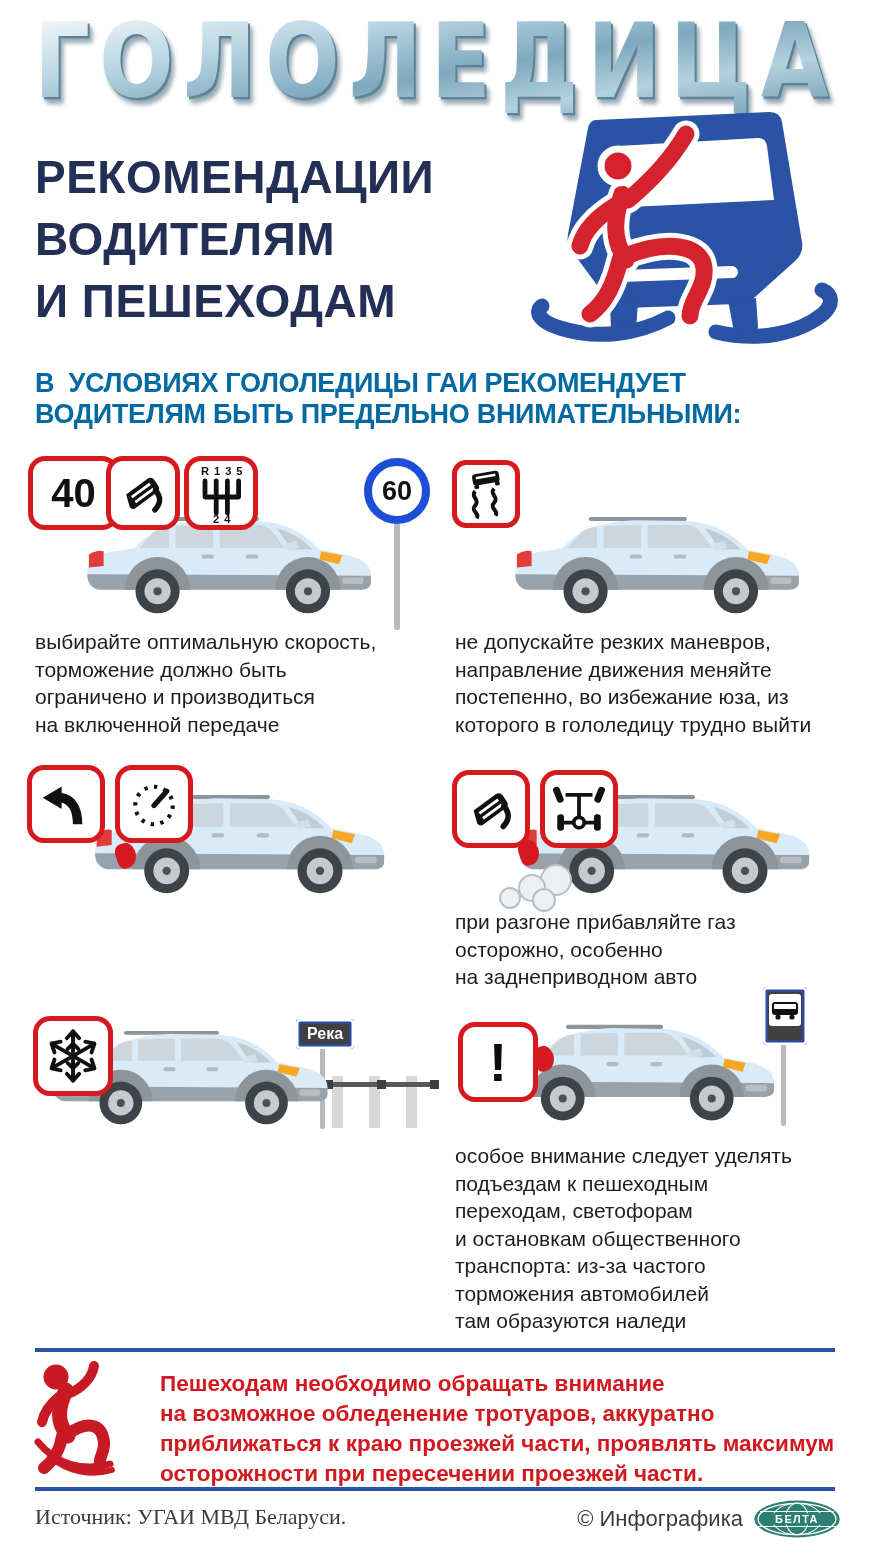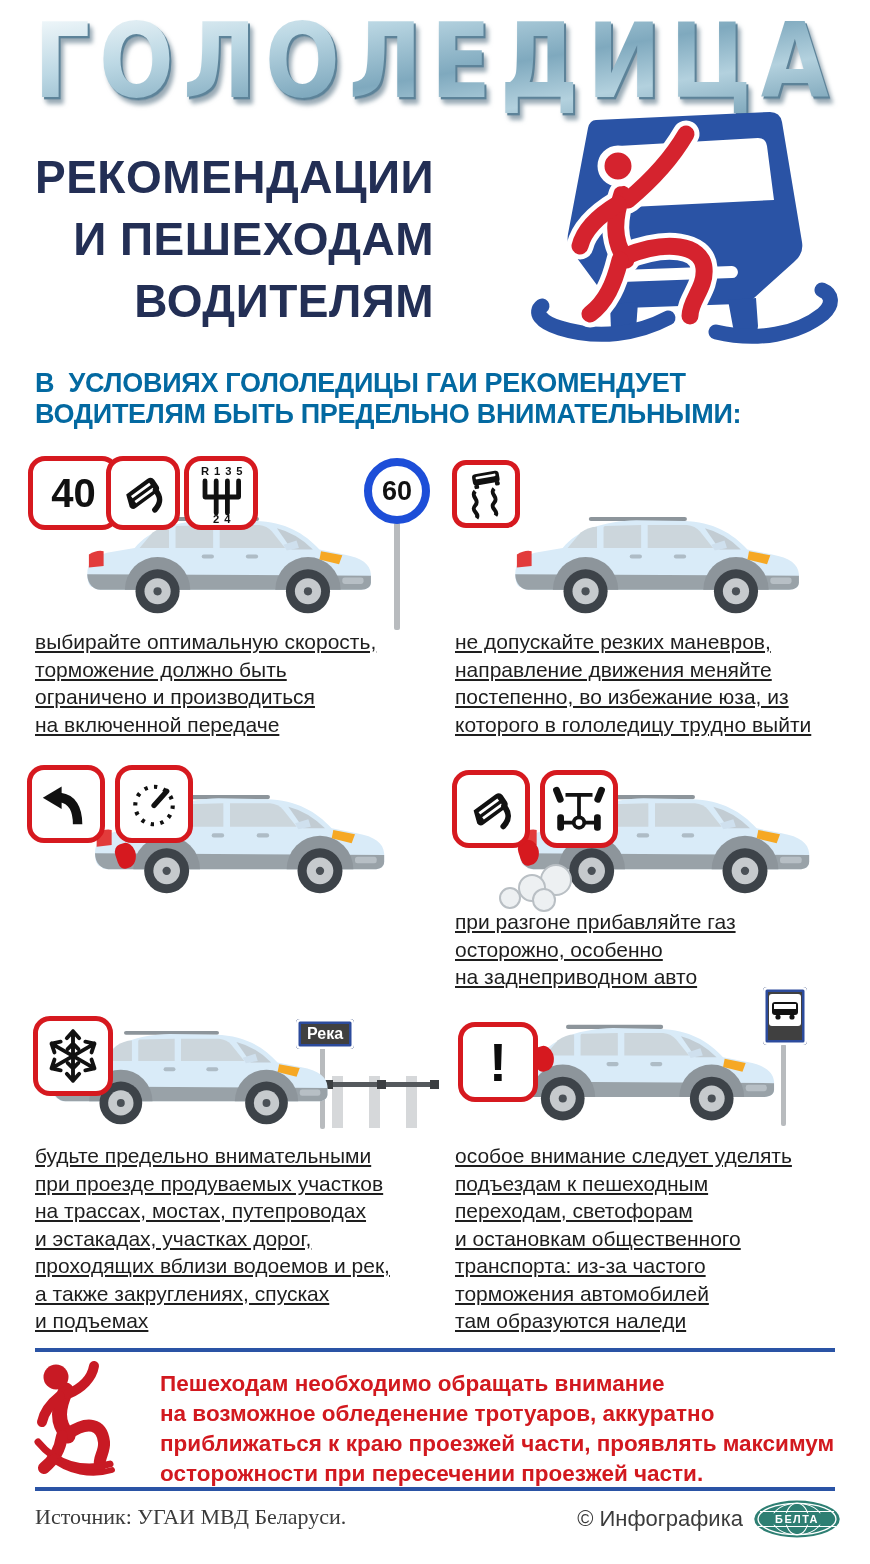--- a/index.html
+++ b/index.html
@@ -18,7 +18,7 @@
     filter:drop-shadow(2px 2px 0 #5d8399) drop-shadow(3px 4px 2px rgba(70,100,120,.55));
   }
   .subtitle{position:absolute;left:35px;top:146px;color:#232f55;font-weight:bold;
-    font-size:46px;line-height:62px;letter-spacing:.5px;text-align:right;}
+    font-size:46px;line-height:62px;letter-spacing:.5px;}
   .section-heading{position:absolute;left:35px;top:368px;width:770px;margin:0;
     color:#0369a1;font-weight:bold;font-size:27px;line-height:31px;letter-spacing:-.3px;
     white-space:pre-wrap;}

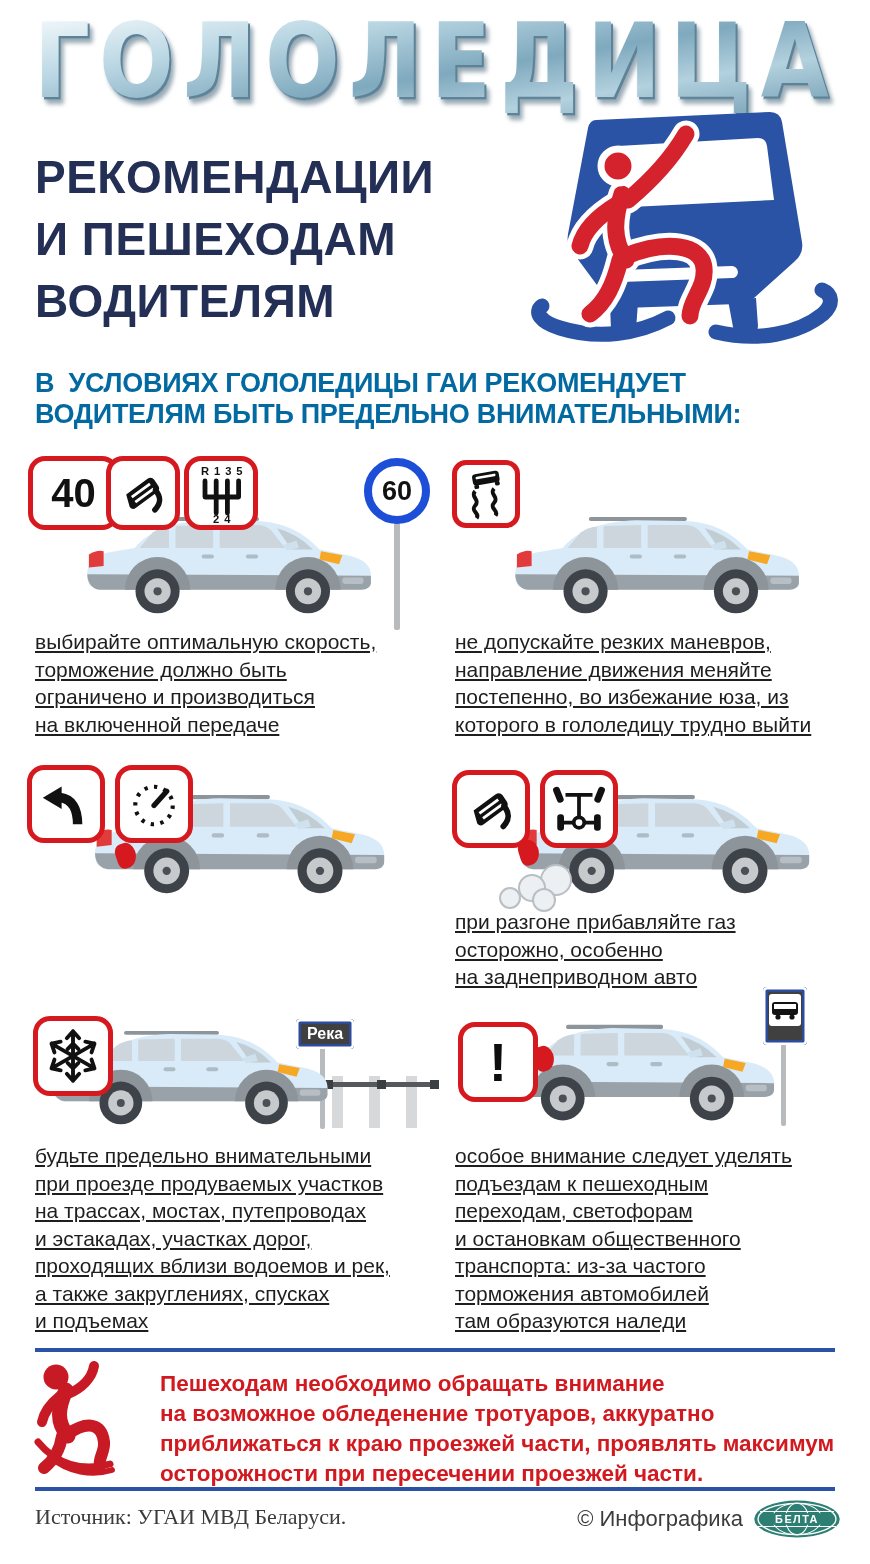--- a/index.html
+++ b/index.html
@@ -89,8 +89,8 @@
 
   <div class="subtitle">
     <div>РЕКОМЕНДАЦИИ</div>
+    <div>ВОДИТЕЛЯМ</div>
     <div>И ПЕШЕХОДАМ</div>
-    <div>ВОДИТЕЛЯМ</div>
   </div>
 
   <svg class="abs" style="left:518px;top:102px" width="335" height="250" viewBox="0 0 335 250">

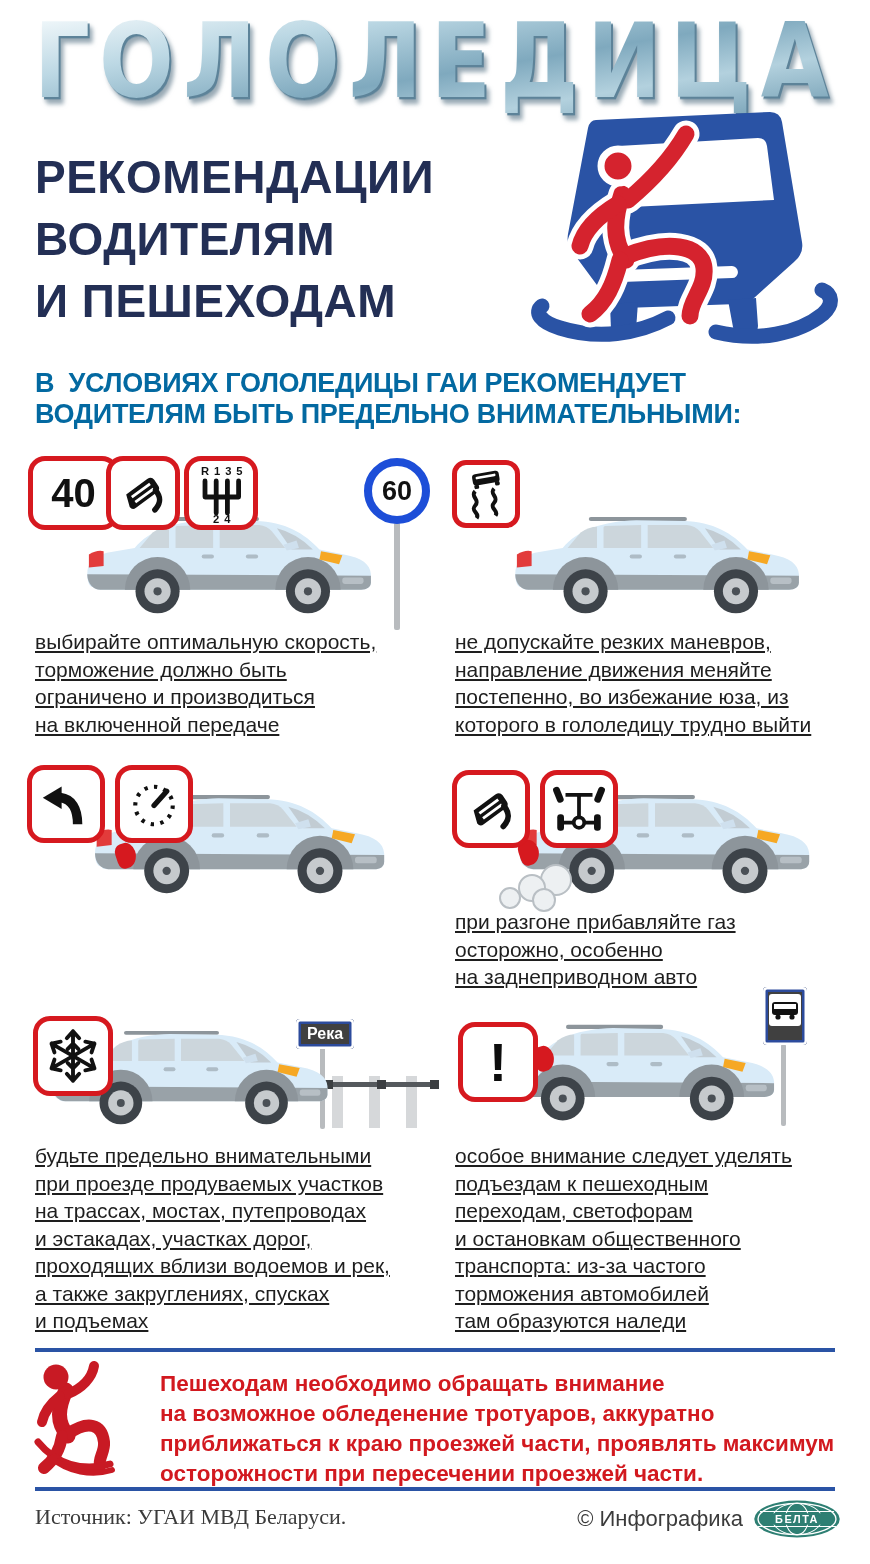--- a/index.html
+++ b/index.html
@@ -23,7 +23,7 @@
     color:#0369a1;font-weight:bold;font-size:27px;line-height:31px;letter-spacing:-.3px;
     white-space:pre-wrap;}
   .tip{position:absolute;width:418px;color:#1e1e1e;font-size:21px;line-height:27.5px;
-    white-space:pre-wrap;text-decoration:underline;}
+    white-space:pre-wrap;}
 
   
   .rbox{position:absolute;background:#fff;border:5px solid #d6191f;border-radius:17px;

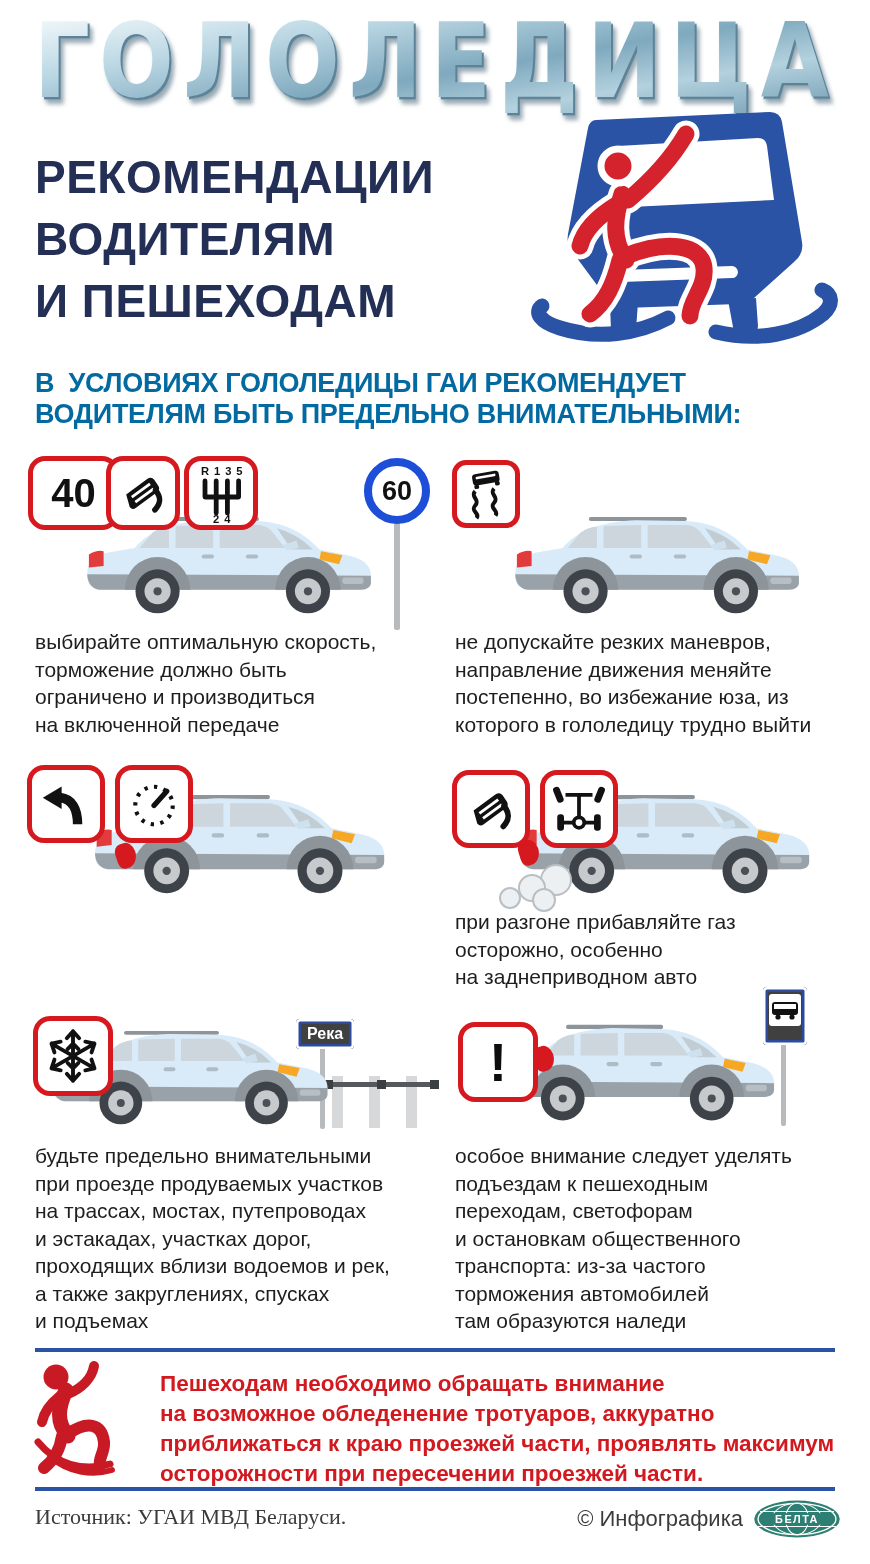--- a/index.html
+++ b/index.html
@@ -253,13 +253,6 @@
       </g>
     </svg>
   </div>
-  <div class="tip" style="left:35px;top:1142px">будьте предельно внимательными
-при проезде продуваемых участков
-на трассах, мостах, путепроводах
-и эстакадах, участках дорог,
-проходящих вблизи водоемов и рек,
-а также закруглениях, спусках
-и подъемах</div>
 
   <div class="pole" style="left:781px;top:1044px;height:82px;width:5px"></div>
   <svg class="abs" style="left:488px;top:1020px" width="292" height="102" viewBox="0 0 360 126">

